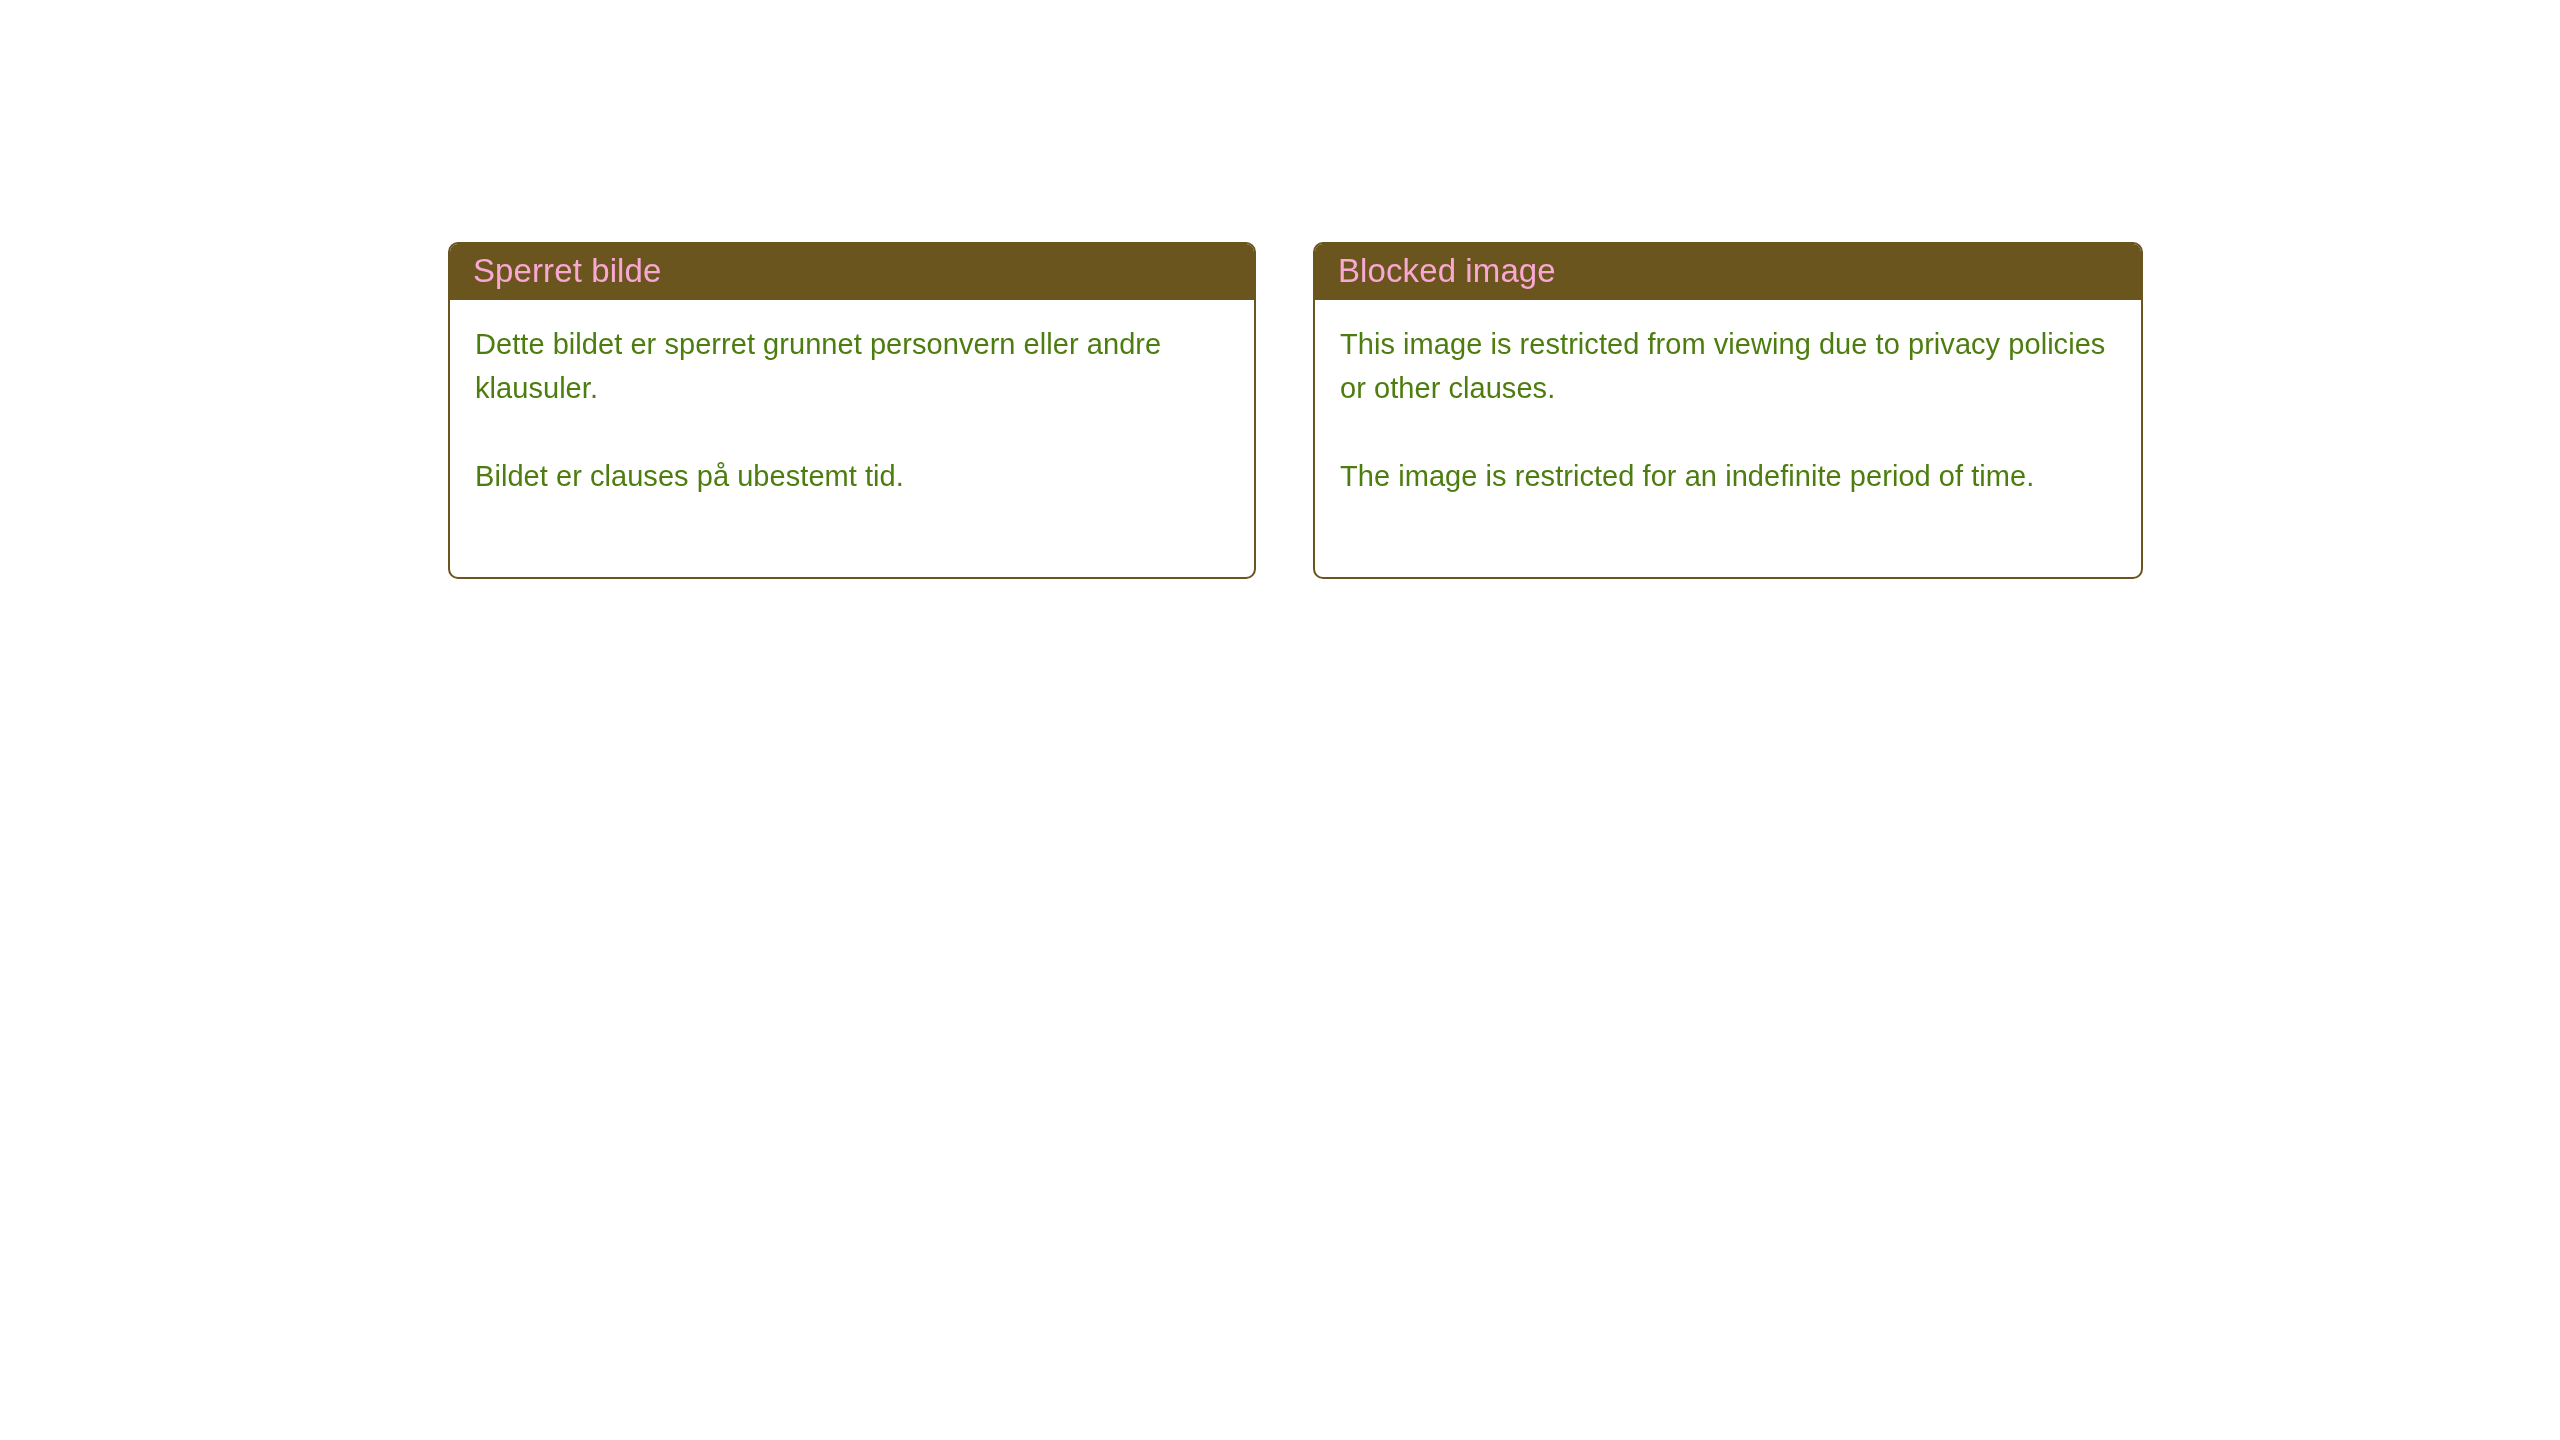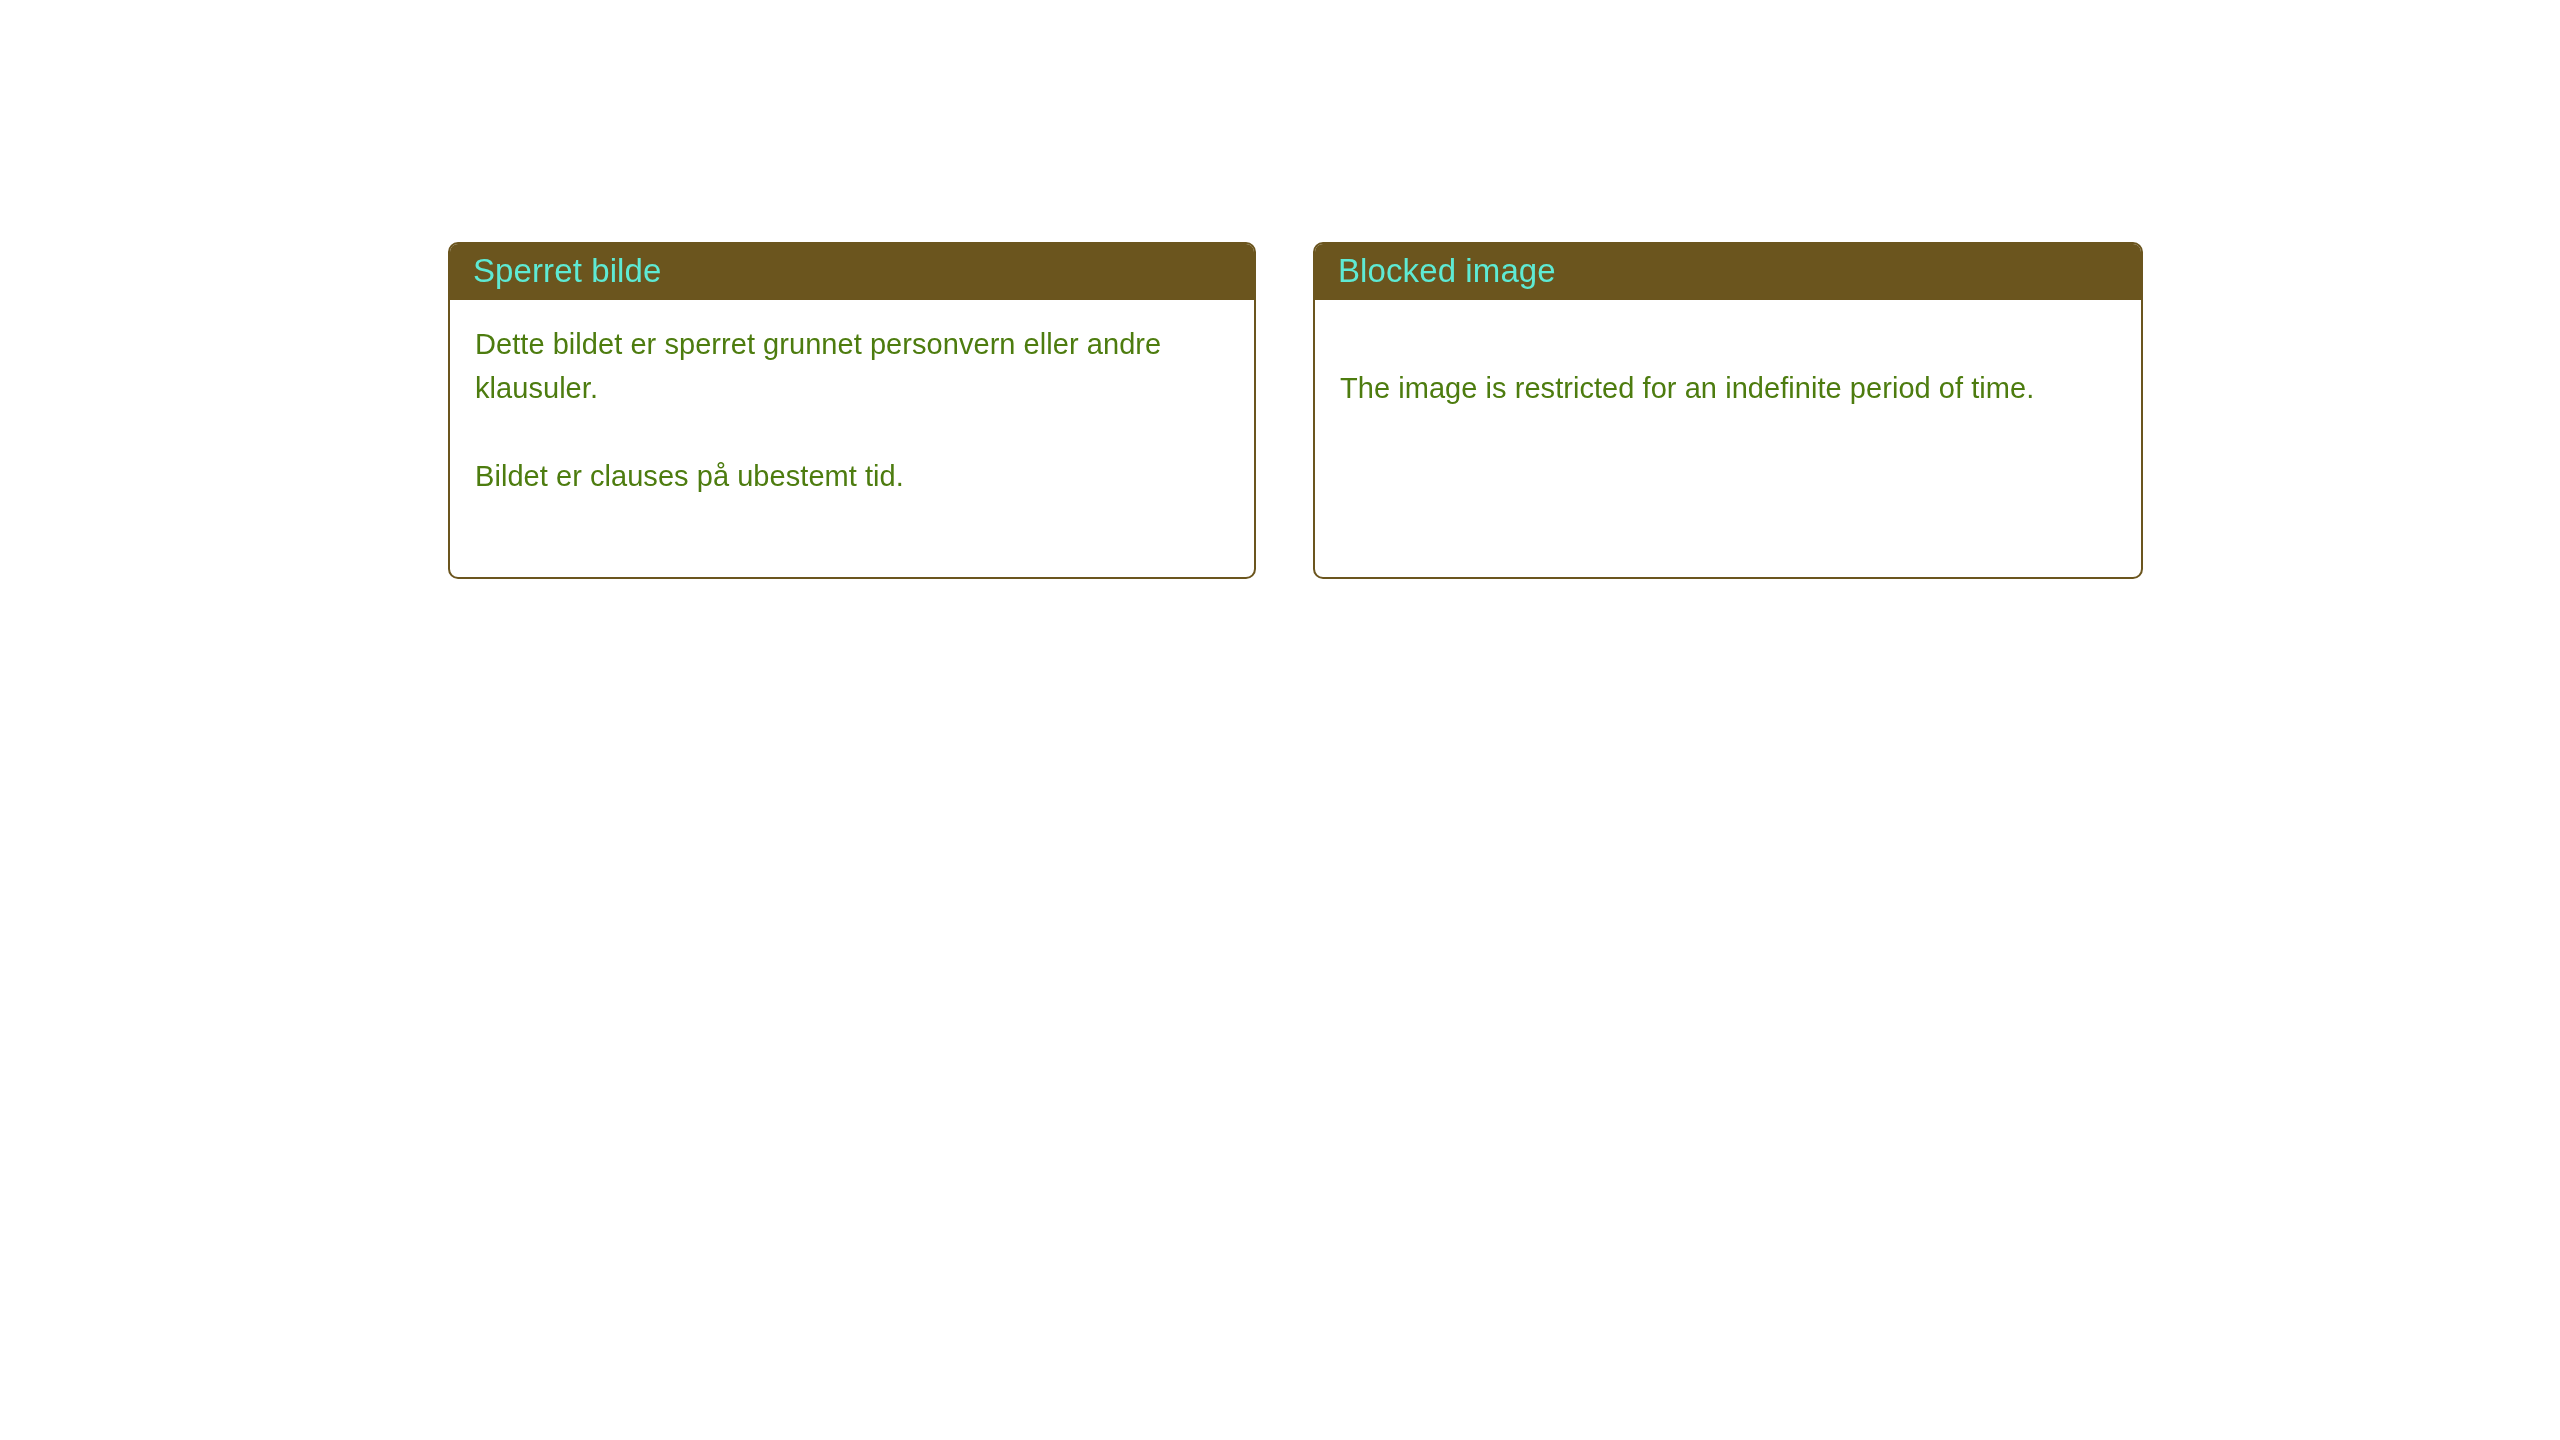--- a/index.html
+++ b/index.html
@@ -58,7 +58,7 @@
   }
 
   .panel-title {
-    color: #5eead4;
+    color: #f9a8d4;
     font-size: 33px;
     line-height: 36px;
     font-weight: 400;

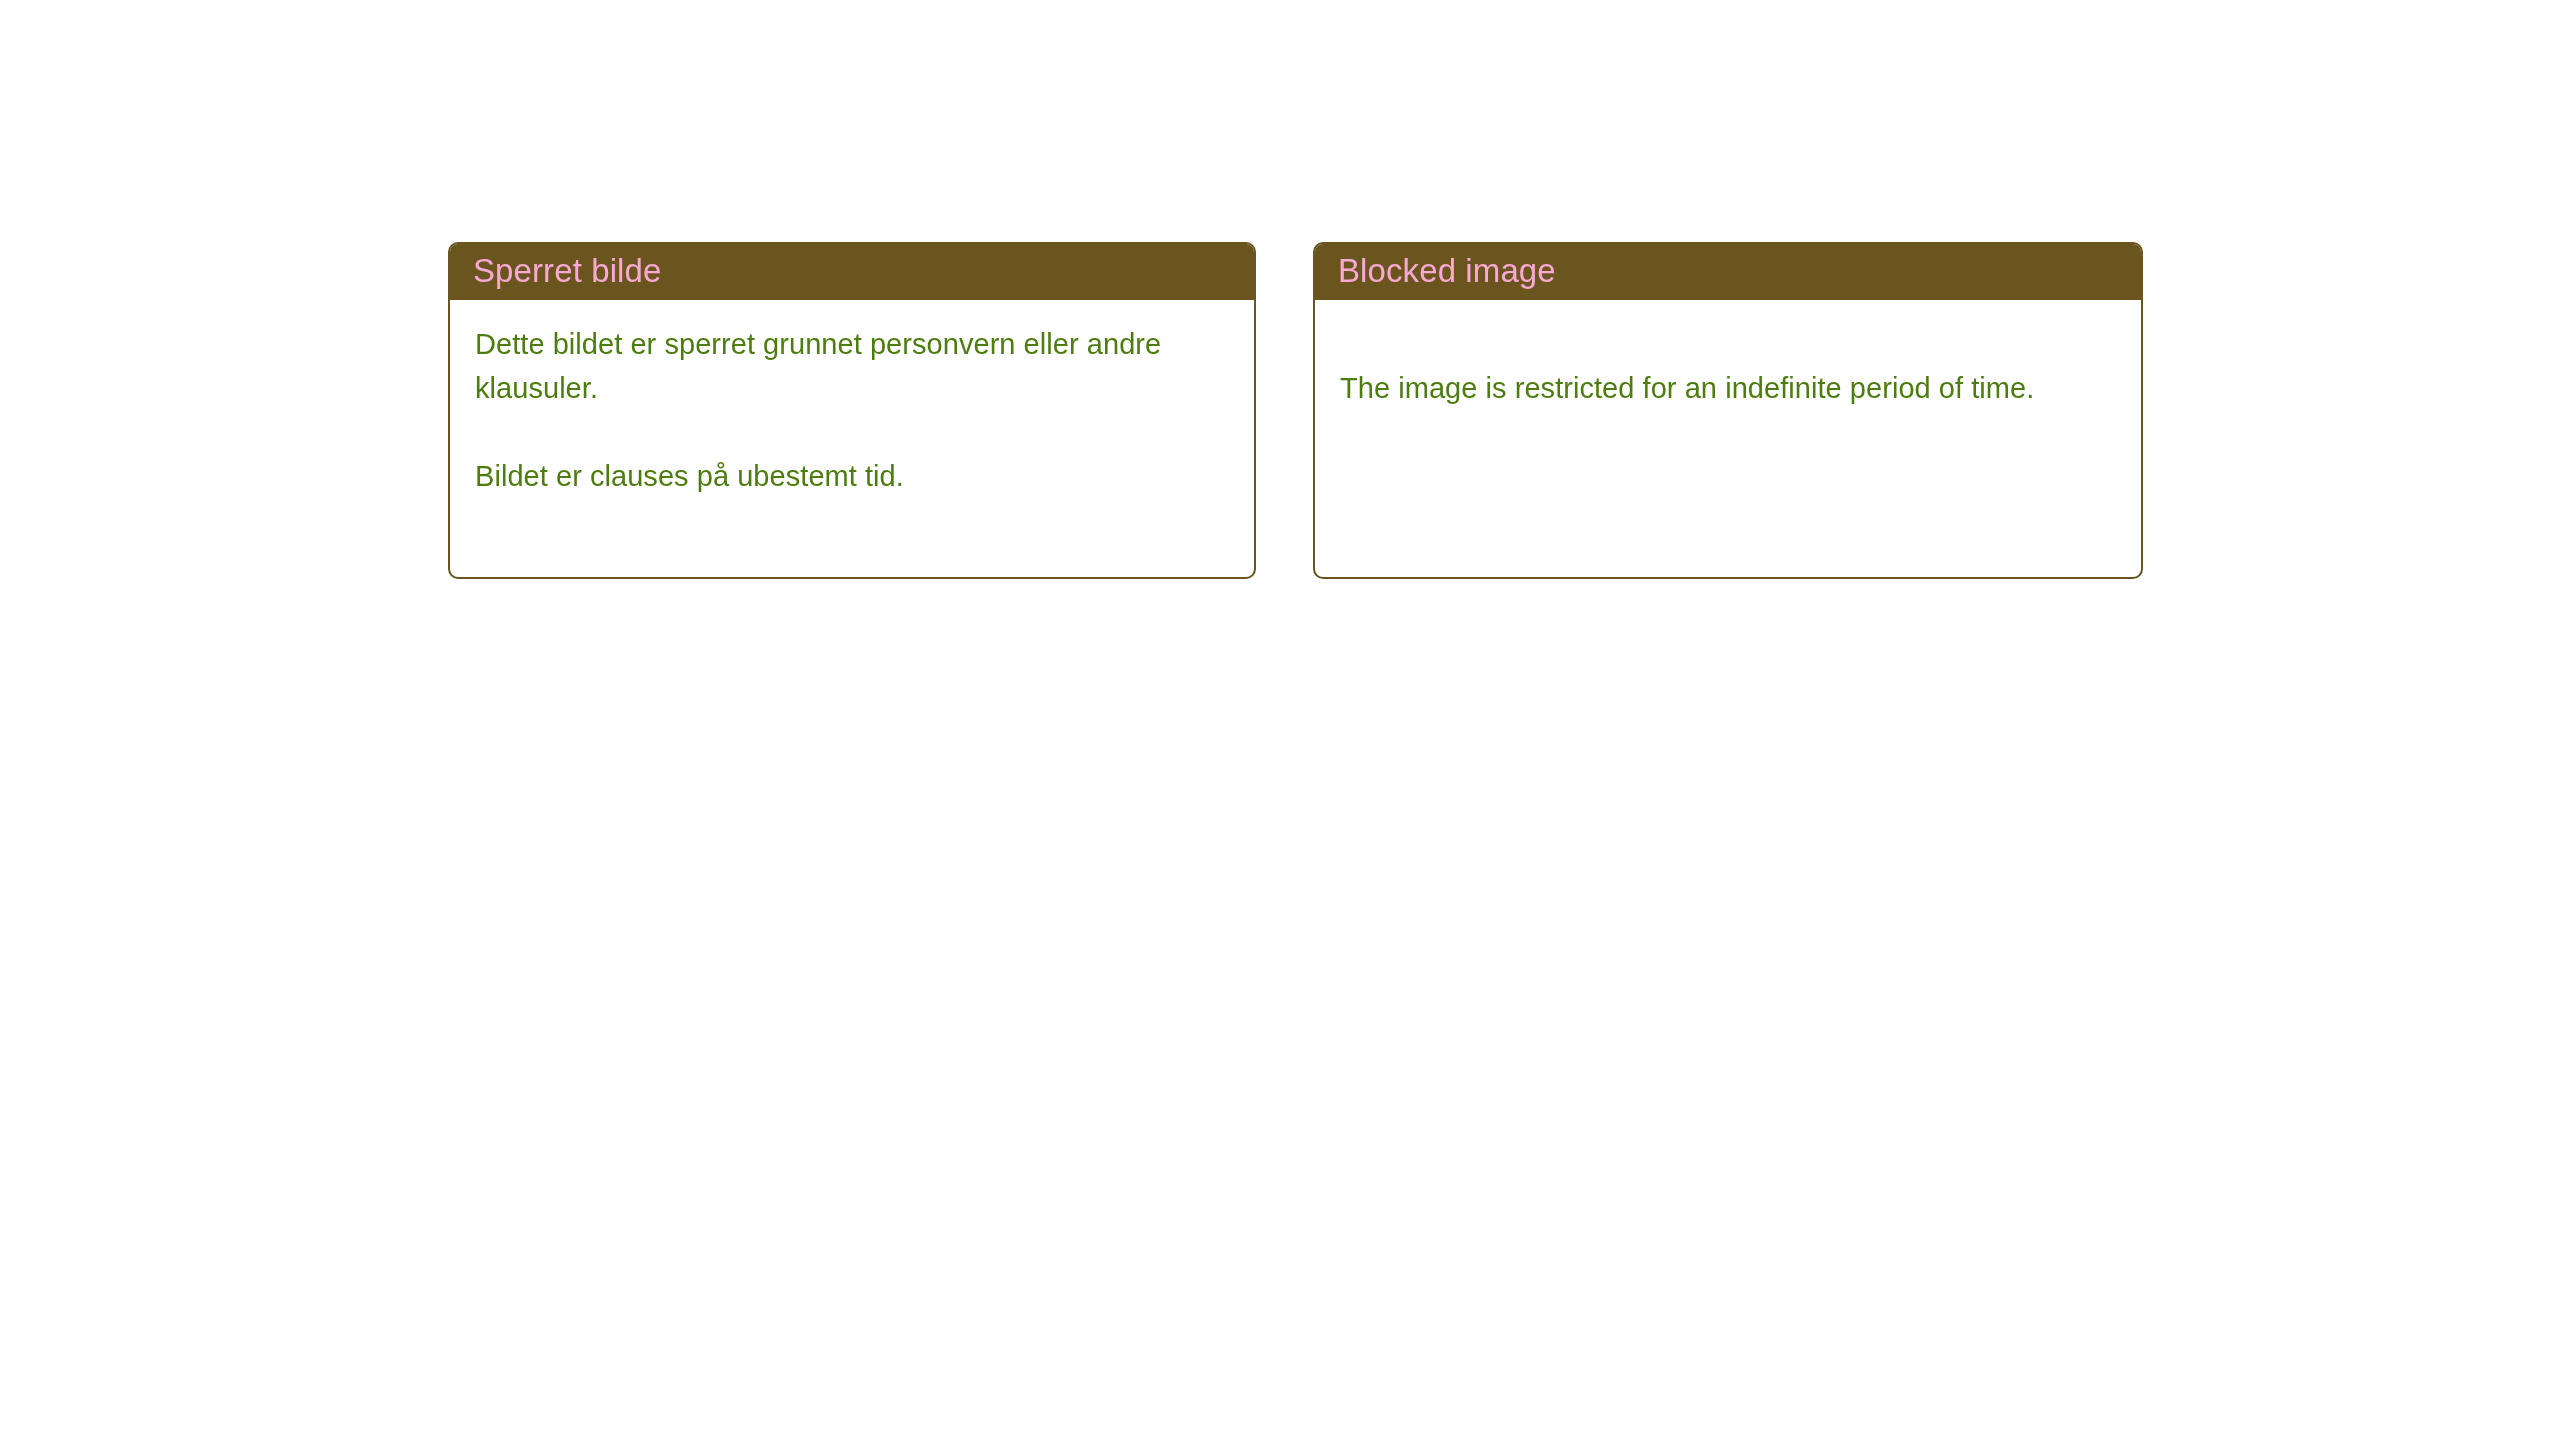--- a/index.html
+++ b/index.html
@@ -106,6 +106,7 @@
       <span class="panel-title">Blocked image</span>
     </div>
     <div class="panel-body">
+      <p class="panel-paragraph">This image is restricted from viewing due to privacy policies or other clauses.</p>
       <div class="paragraph-gap"></div>
       <p class="panel-paragraph">The image is restricted for an indefinite period of time.</p>
     </div>

